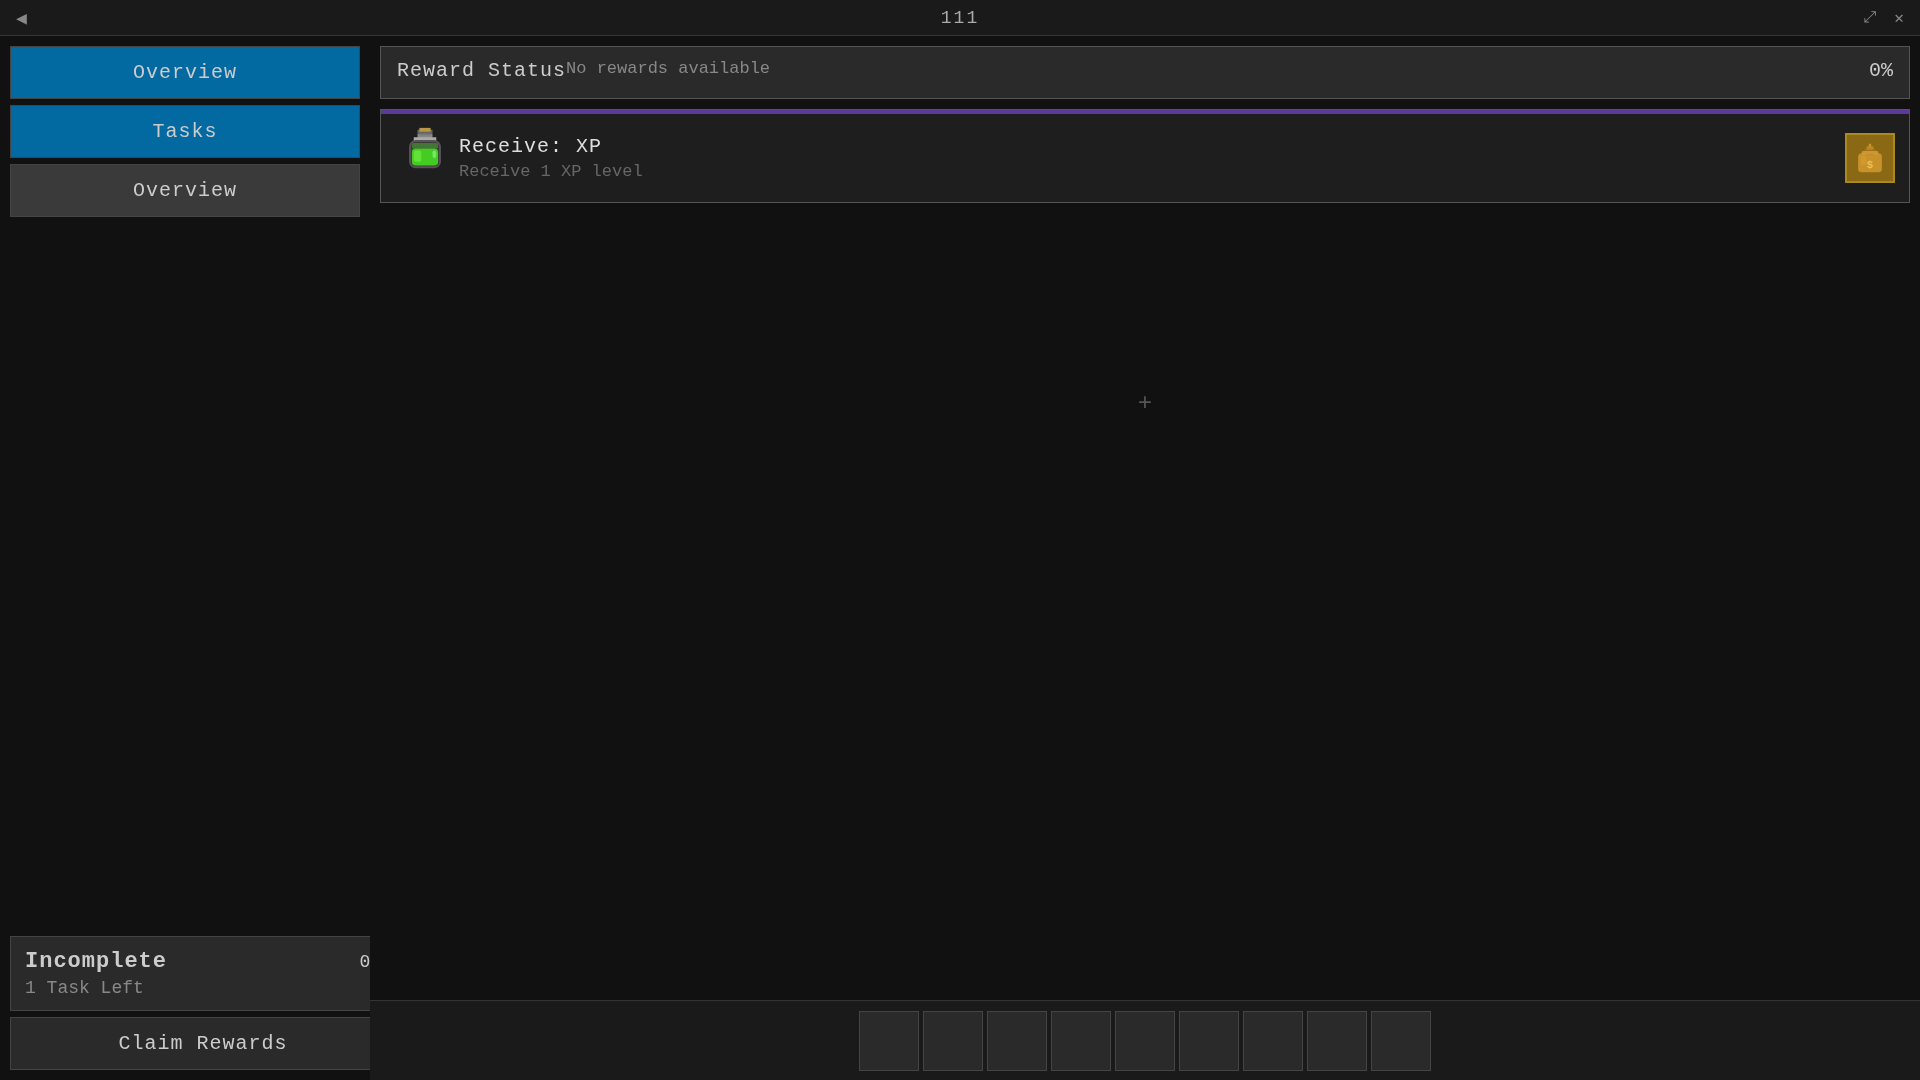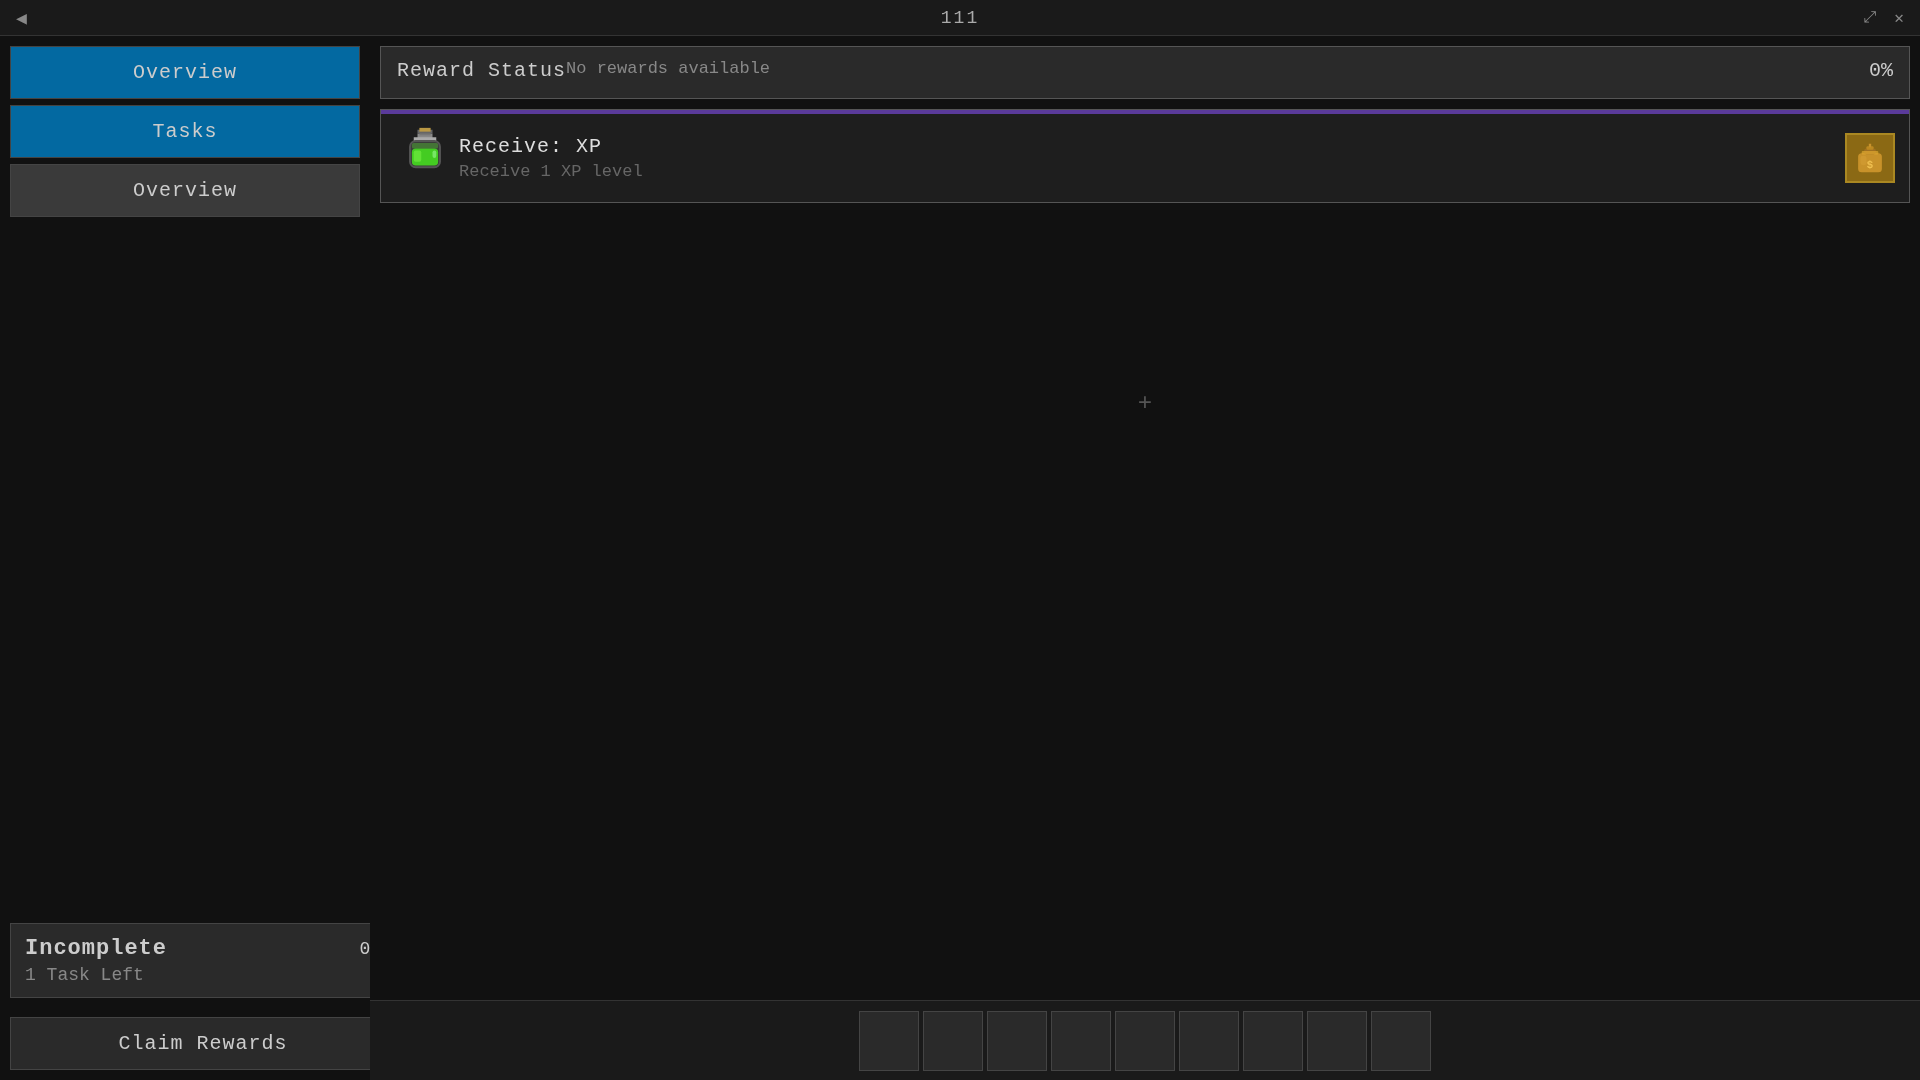--- a/index.html
+++ b/index.html
@@ -114,7 +114,7 @@
       width: 386px;
       display: flex;
       flex-direction: column;
-      gap: 19px;
+      gap: 6px;
     }
 
     .incomplete-panel {

